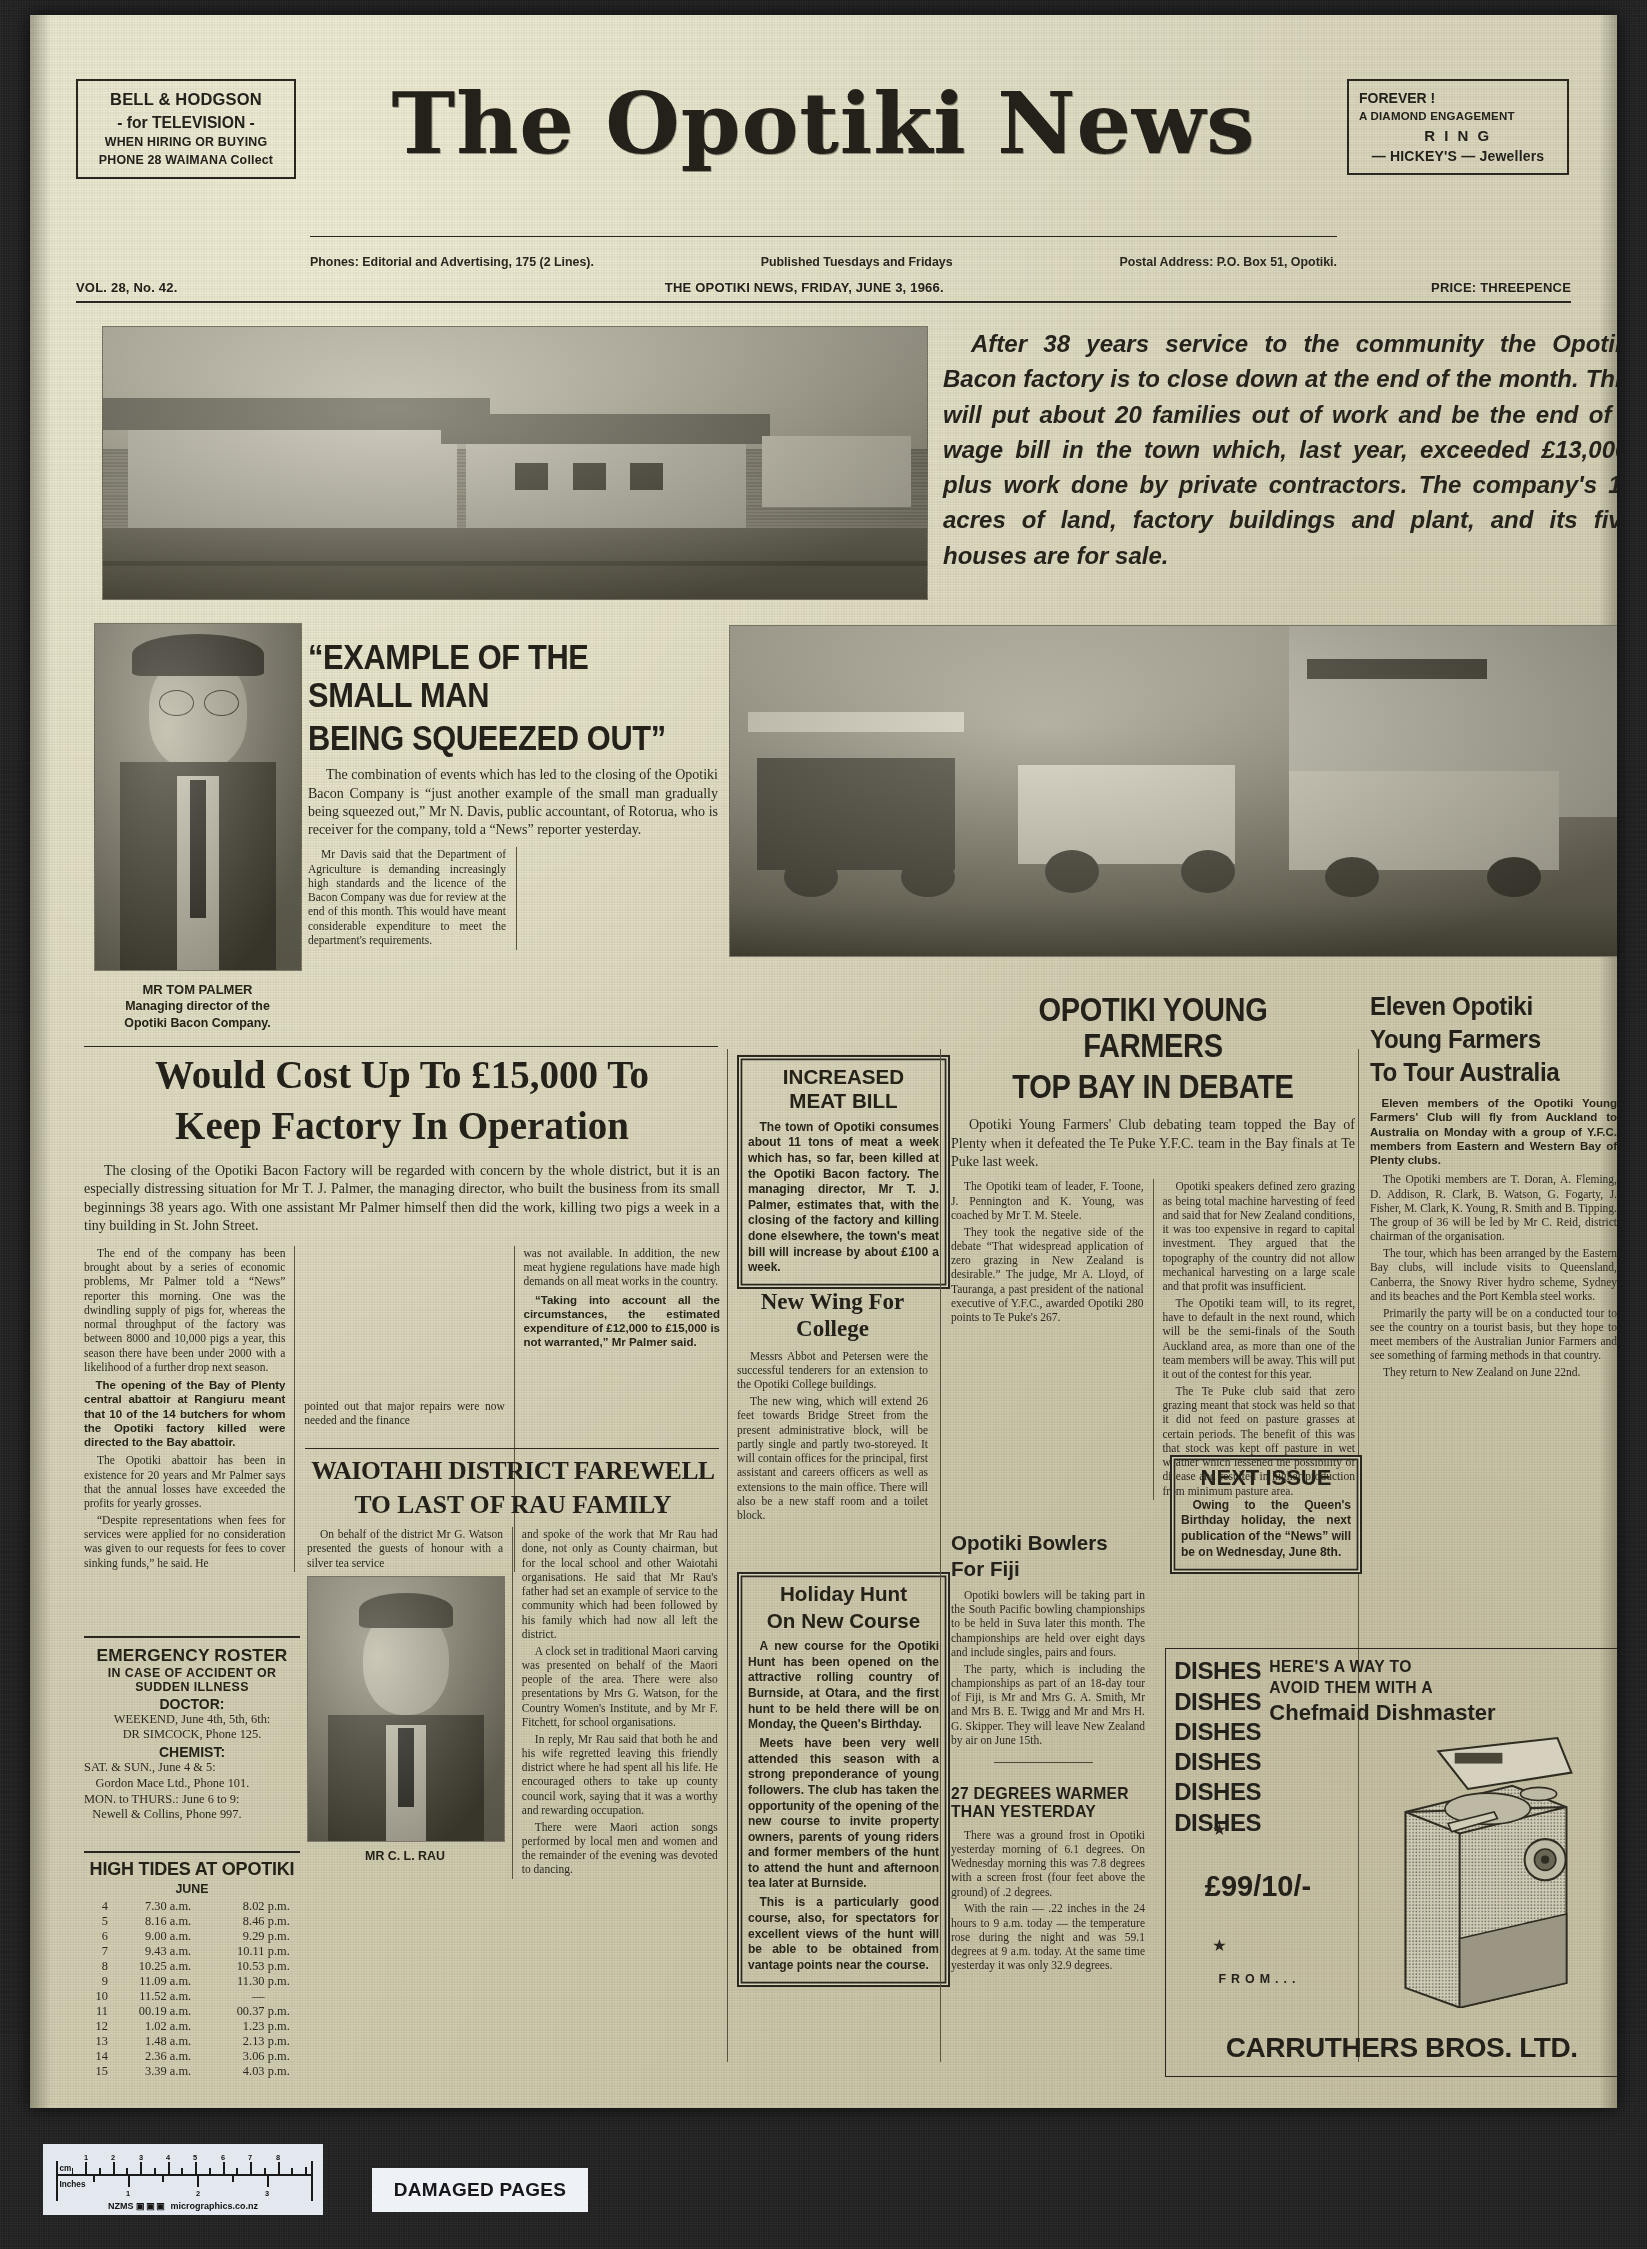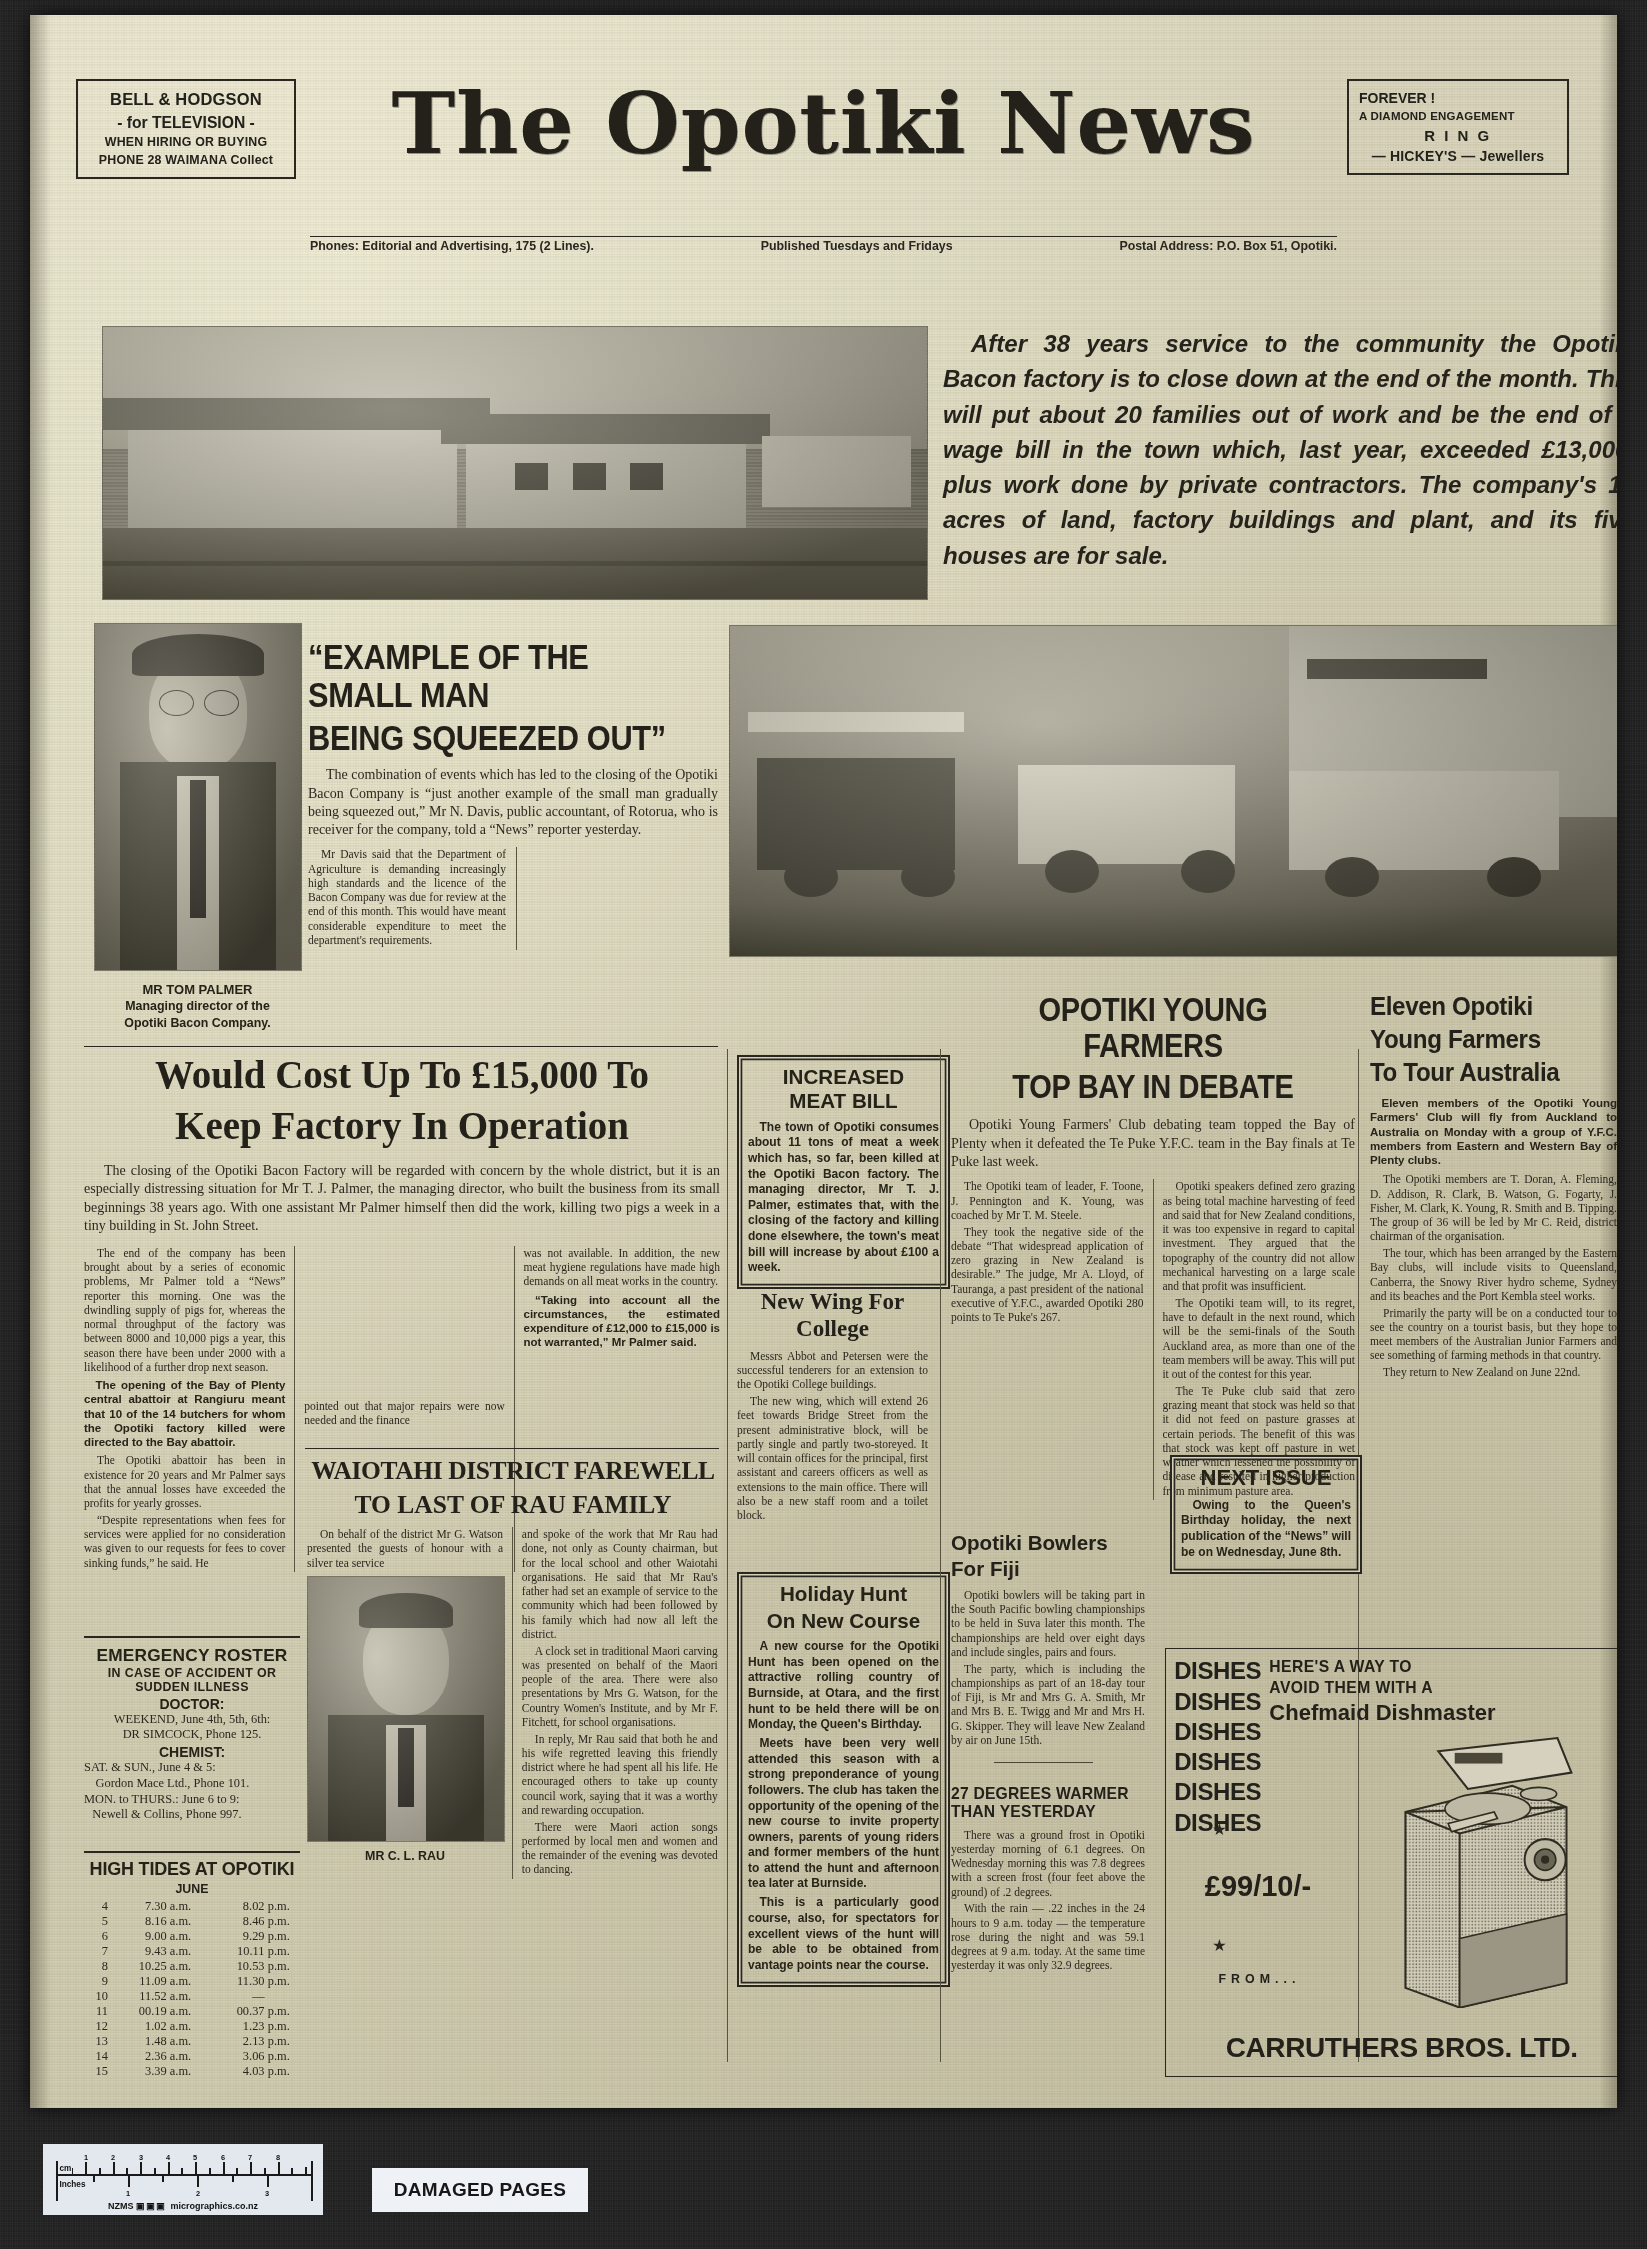--- a/index.html
+++ b/index.html
@@ -81,7 +81,7 @@
     display:flex;justify-content:space-between;
     font-family:"Liberation Sans",sans-serif;
     font-weight:bold;font-size:12.4px;color:#2a2720;
-    border-top:1.6px solid #2a2720;padding-top:2px;
+    border-top:1.6px solid #2a2720;padding-top:18px;
   }
   .volline{
     position:absolute;left:46px;right:46px;top:265px;

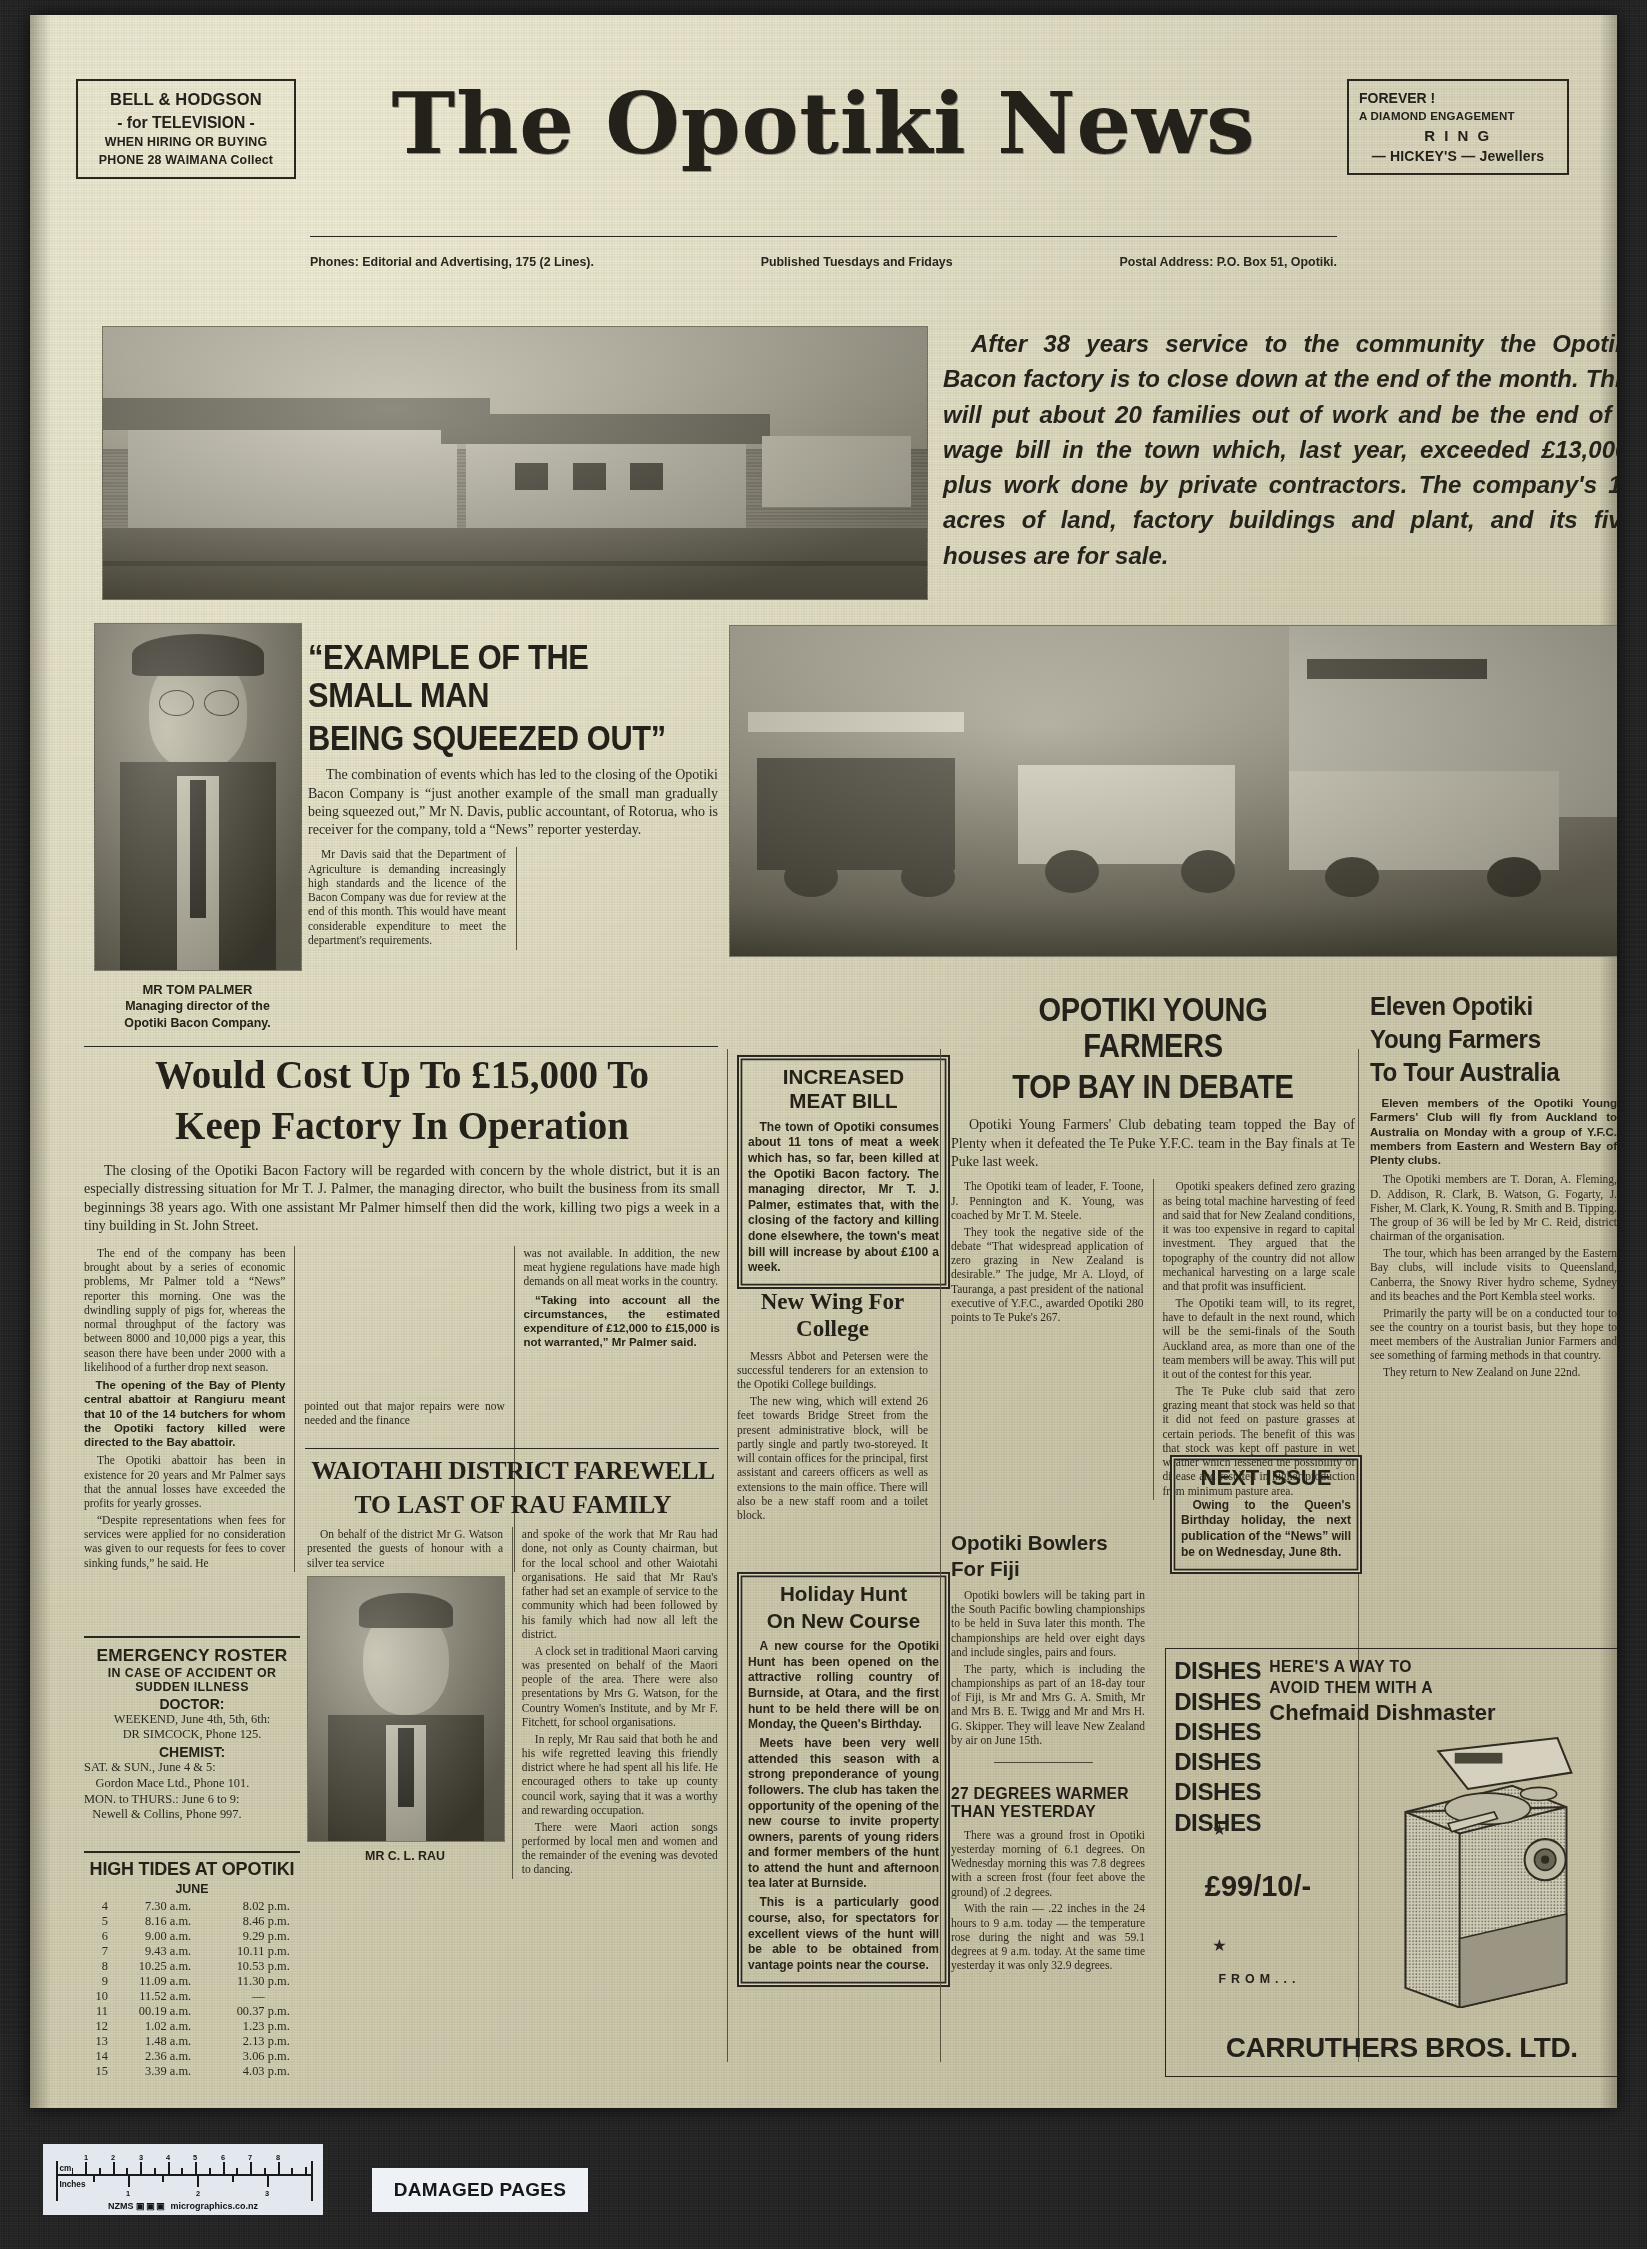--- a/index.html
+++ b/index.html
@@ -234,6 +234,11 @@
       <span>Postal Address: P.O. Box 51, Opotiki.</span>
     </div>
 
+    <div class="volline">
+      <span>VOL. 28, No. 42.</span>
+      <span>THE OPOTIKI NEWS, FRIDAY, JUNE 3, 1966.</span>
+      <span>PRICE: THREEPENCE</span>
+    </div>
   </div>
 
   <div class="photo" style="left:72px;top:311px;width:824px;height:272px;">

